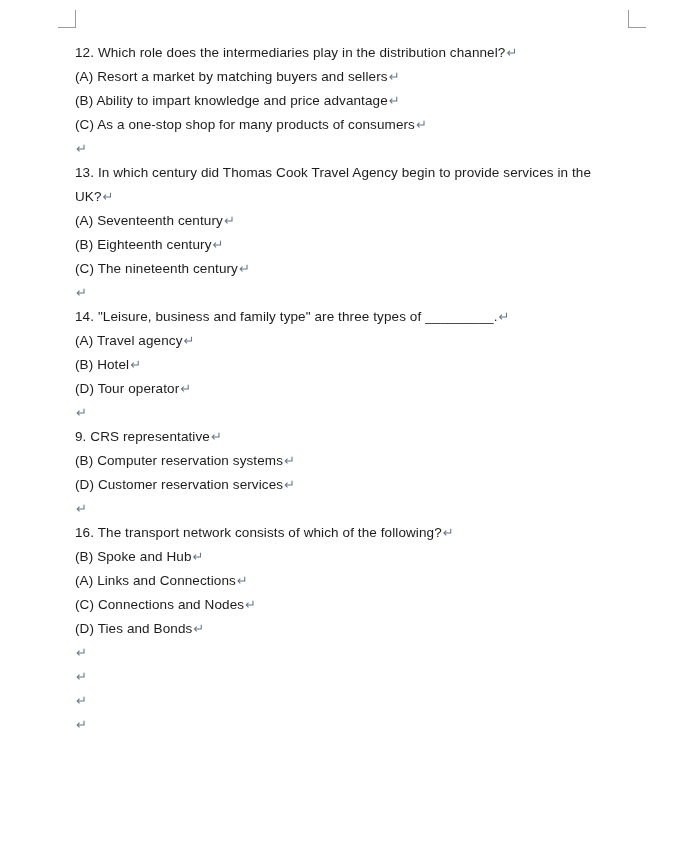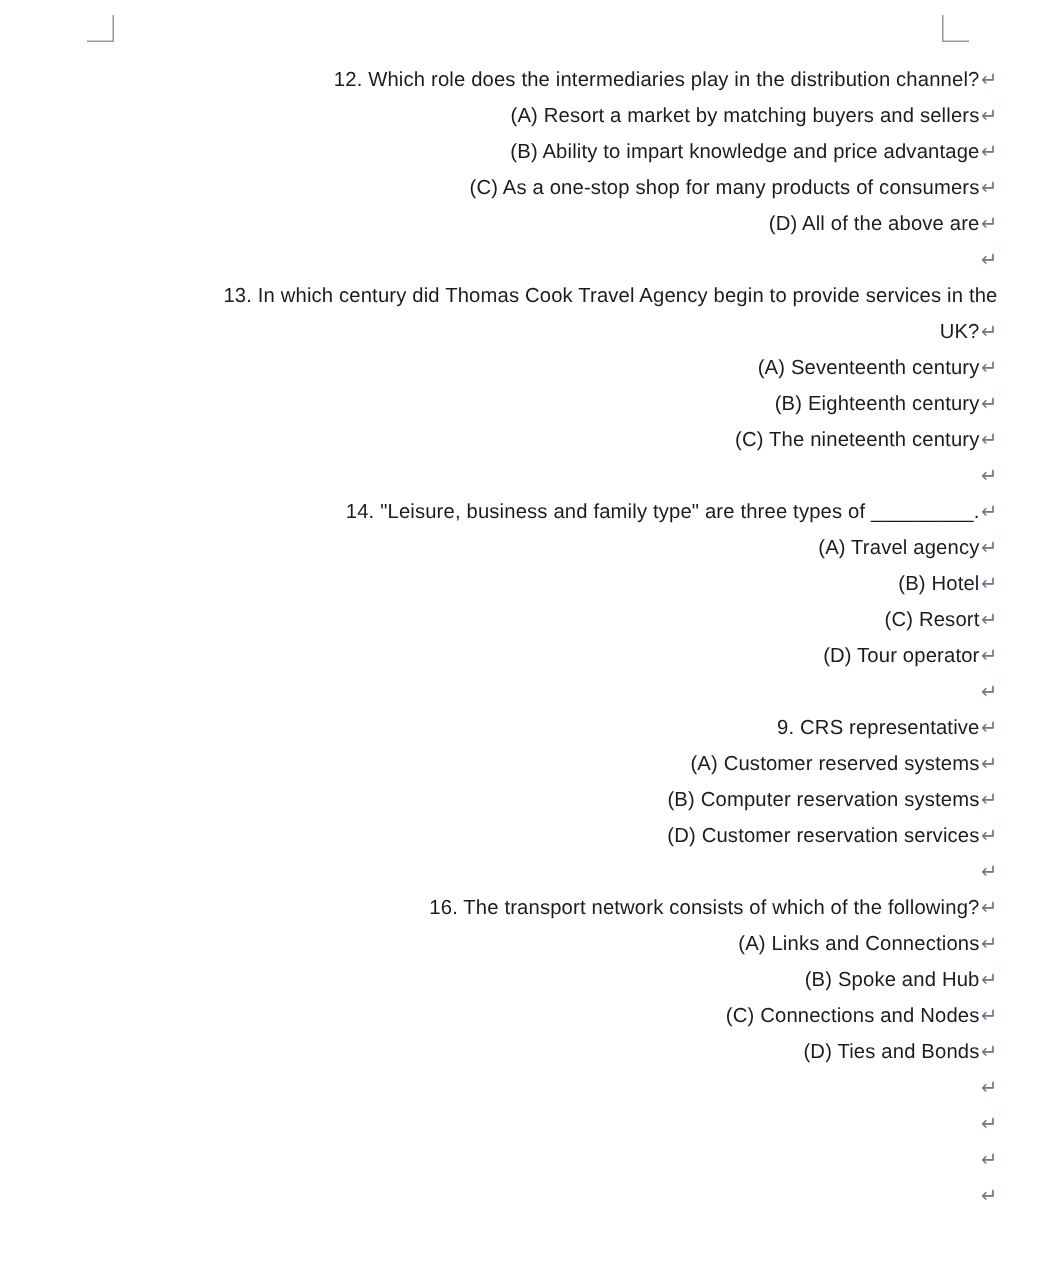--- a/index.html
+++ b/index.html
@@ -49,7 +49,6 @@
       color: #1c1c1c;
       white-space: pre;
       letter-spacing: 0.1px;
-      text-align: right;
     }
     .line .mark {
       color: #68798c;

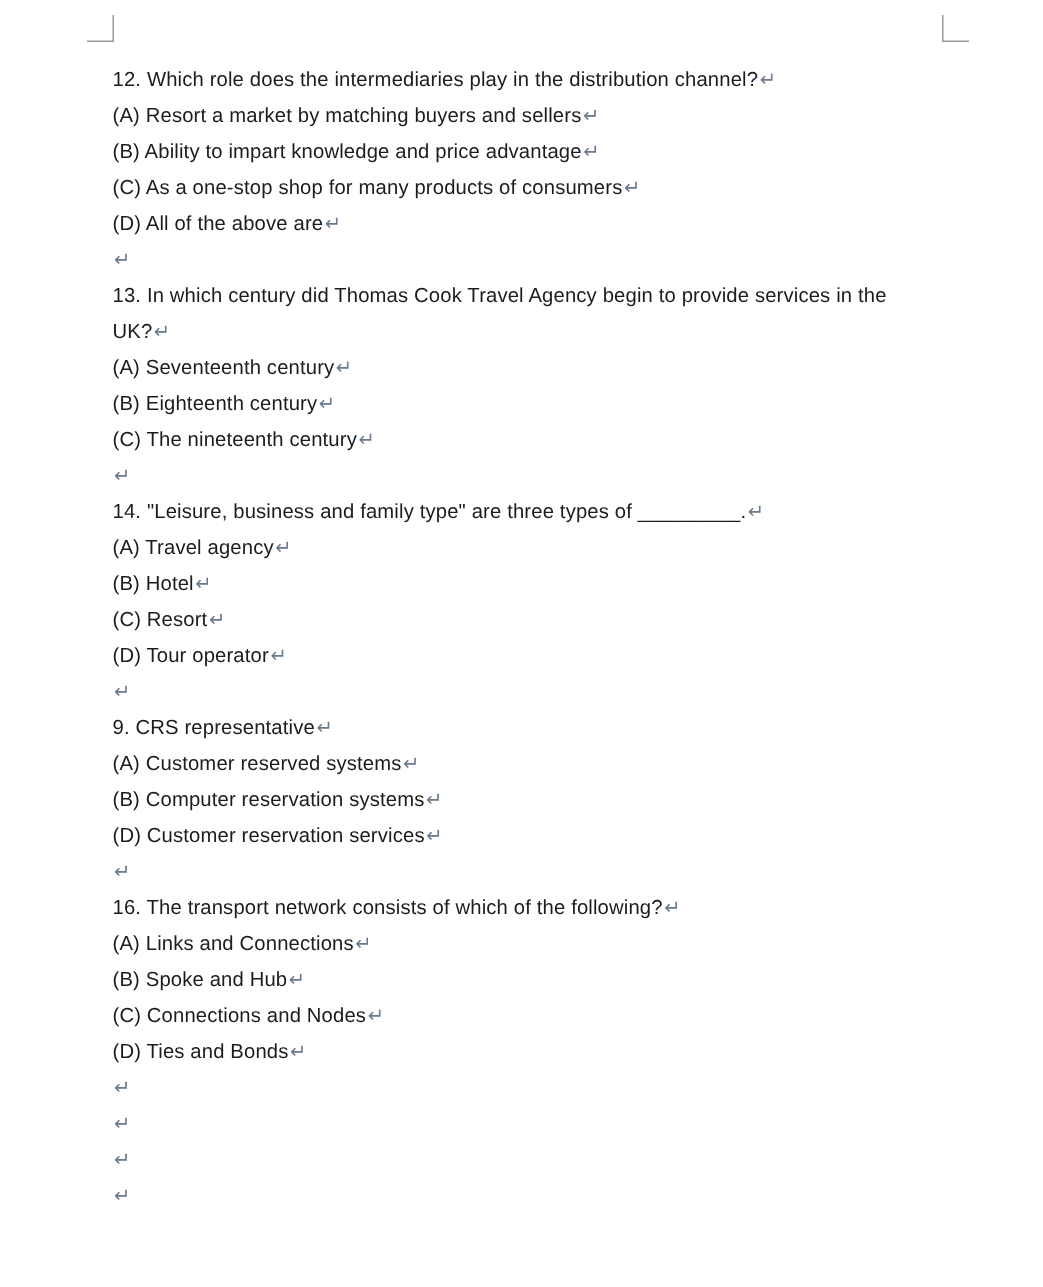--- a/index.html
+++ b/index.html
@@ -67,7 +67,6 @@
       <div class="line"><span>(A) Resort a market by matching buyers and sellers</span><span class="mark">↵</span></div>
       <div class="line"><span>(B) Ability to impart knowledge and price advantage</span><span class="mark">↵</span></div>
       <div class="line"><span>(C) As a one-stop shop for many products of consumers</span><span class="mark">↵</span></div>
-      <div class="line"><span>(D) All of the above are</span><span class="mark">↵</span></div>
       <div class="line"><span></span><span class="mark">↵</span></div>
       <div class="line"><span>13. In which century did Thomas Cook Travel Agency begin to provide services in the</span></div>
       <div class="line"><span>UK?</span><span class="mark">↵</span></div>

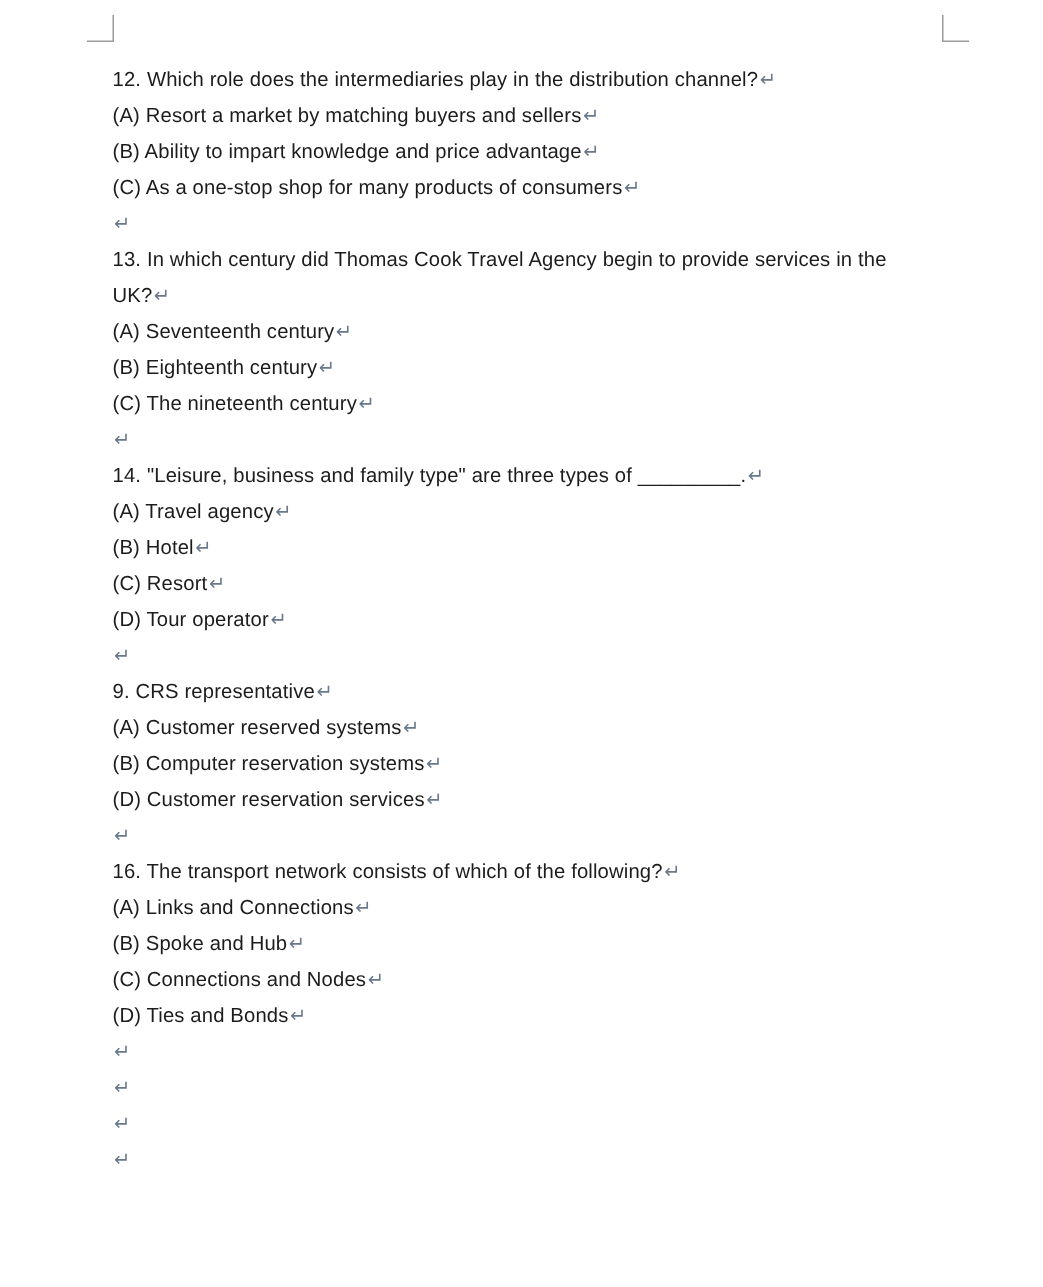--- a/index.html
+++ b/index.html
@@ -77,7 +77,6 @@
       <div class="line"><span>14. "Leisure, business and family type" are three types of _________.</span><span class="mark">↵</span></div>
       <div class="line"><span>(A) Travel agency</span><span class="mark">↵</span></div>
       <div class="line"><span>(B) Hotel</span><span class="mark">↵</span></div>
-      <div class="line"><span>(C) Resort</span><span class="mark">↵</span></div>
       <div class="line"><span>(D) Tour operator</span><span class="mark">↵</span></div>
       <div class="line"><span></span><span class="mark">↵</span></div>
       <div class="line"><span>9. CRS representative</span><span class="mark">↵</span></div>

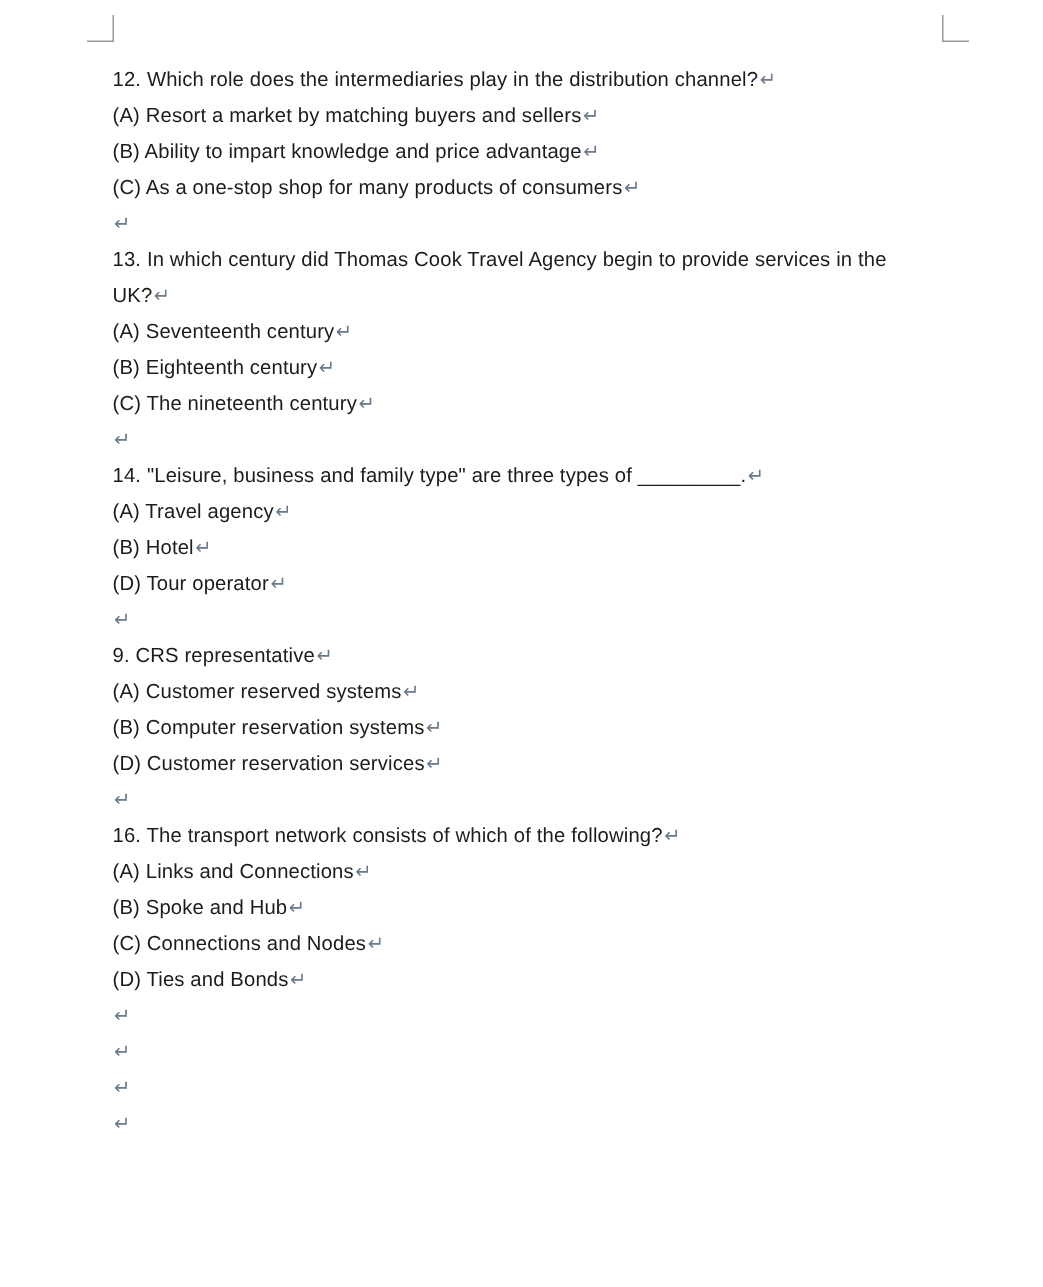--- a/index.html
+++ b/index.html
@@ -80,7 +80,6 @@
       <div class="line"><span>(D) Tour operator</span><span class="mark">↵</span></div>
       <div class="line"><span></span><span class="mark">↵</span></div>
       <div class="line"><span>9. CRS representative</span><span class="mark">↵</span></div>
-      <div class="line"><span>(A) Customer reserved systems</span><span class="mark">↵</span></div>
       <div class="line"><span>(B) Computer reservation systems</span><span class="mark">↵</span></div>
       <div class="line"><span>(D) Customer reservation services</span><span class="mark">↵</span></div>
       <div class="line"><span></span><span class="mark">↵</span></div>

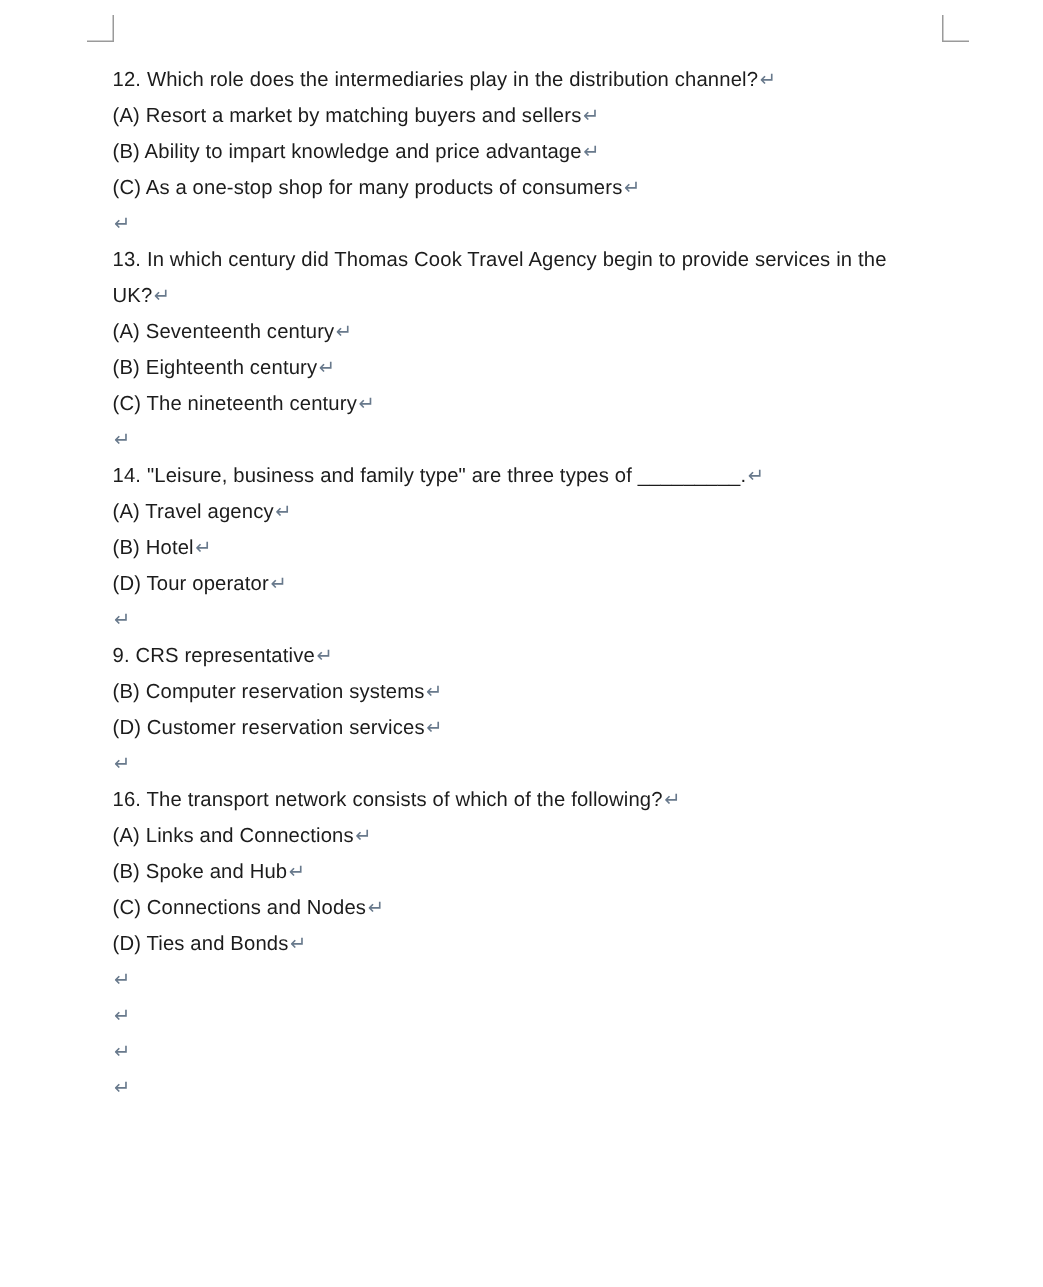--- a/index.html
+++ b/index.html
@@ -84,8 +84,8 @@
       <div class="line"><span>(D) Customer reservation services</span><span class="mark">↵</span></div>
       <div class="line"><span></span><span class="mark">↵</span></div>
       <div class="line"><span>16. The transport network consists of which of the following?</span><span class="mark">↵</span></div>
+      <div class="line"><span>(B) Spoke and Hub</span><span class="mark">↵</span></div>
       <div class="line"><span>(A) Links and Connections</span><span class="mark">↵</span></div>
-      <div class="line"><span>(B) Spoke and Hub</span><span class="mark">↵</span></div>
       <div class="line"><span>(C) Connections and Nodes</span><span class="mark">↵</span></div>
       <div class="line"><span>(D) Ties and Bonds</span><span class="mark">↵</span></div>
       <div class="line"><span></span><span class="mark">↵</span></div>

